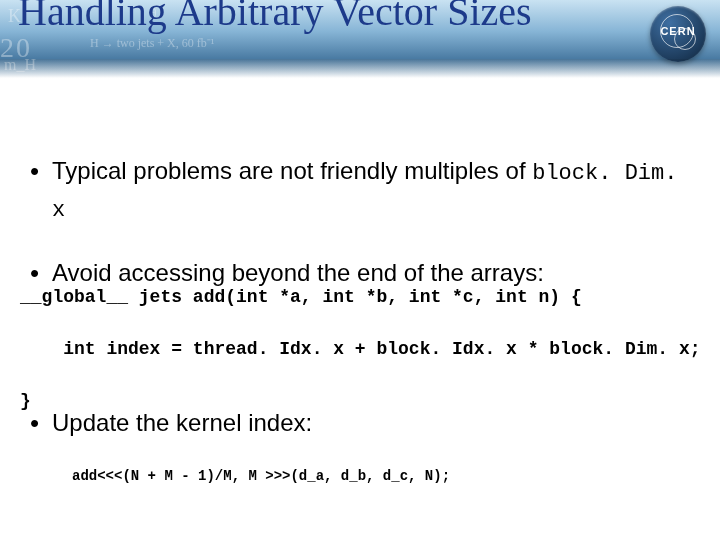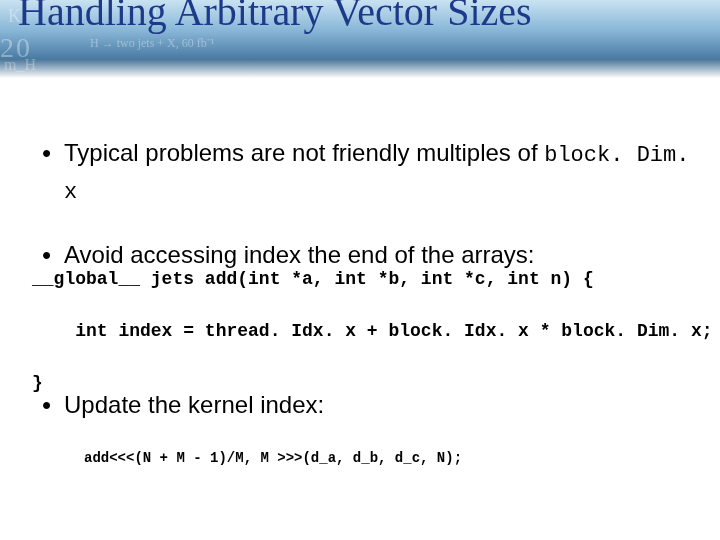--- a/index.html
+++ b/index.html
@@ -133,6 +133,13 @@
       <span class="p5">θ</span>
     </div>
 
+    <div class="cern">
+      <div class="badge">
+        <div class="ring r1"></div>
+        <div class="ring r2"></div>
+        <div class="label">CERN</div>
+      </div>
+    </div>
 
     <h1 class="title">Handling Arbitrary Vector Sizes</h1>
   </div>

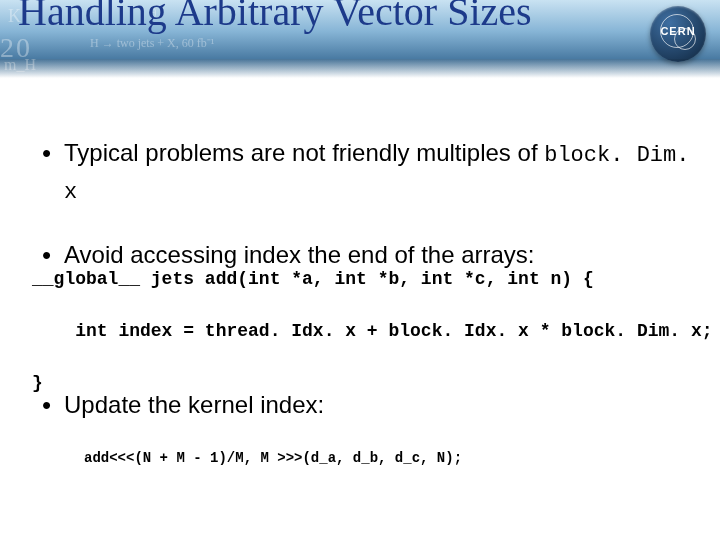--- a/index.html
+++ b/index.html
@@ -68,8 +68,7 @@
   }
 
   .body {
-    padding: 12px 26px 10px 26px;
-    margin-left: 12px;
+    padding: 30px 26px 10px 26px;
   }
 
   ul.points { list-style: none; margin-top: 46px; }

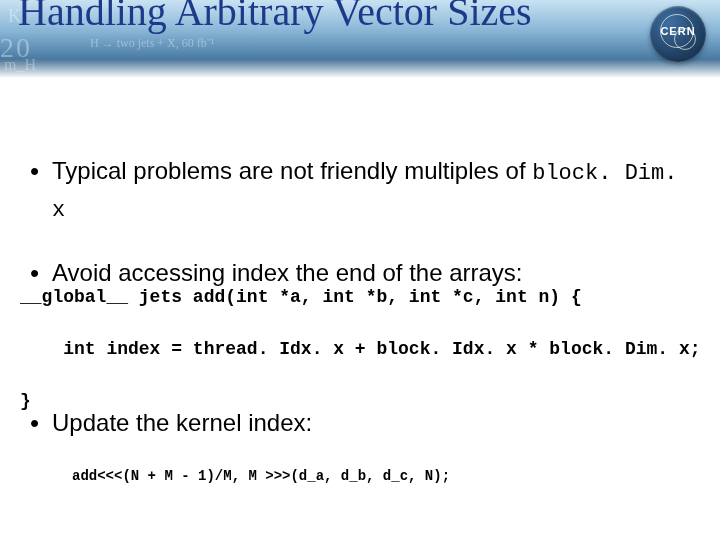--- a/index.html
+++ b/index.html
@@ -151,7 +151,7 @@
       </li>
 
       <li class="overlap-wrap">
-        <span class="li2-text">Avoid accessing index the end of the arrays:</span>
+        <span class="li2-text">Avoid accessing beyond the end of the arrays:</span>
         <div class="codeblock">
 <span class="l">__global__ jets add(int *a, int *b, int *c, int n) {</span>
 <span class="l">    int index = thread. Idx. x + block. Idx. x * block. Dim. x;</span>

